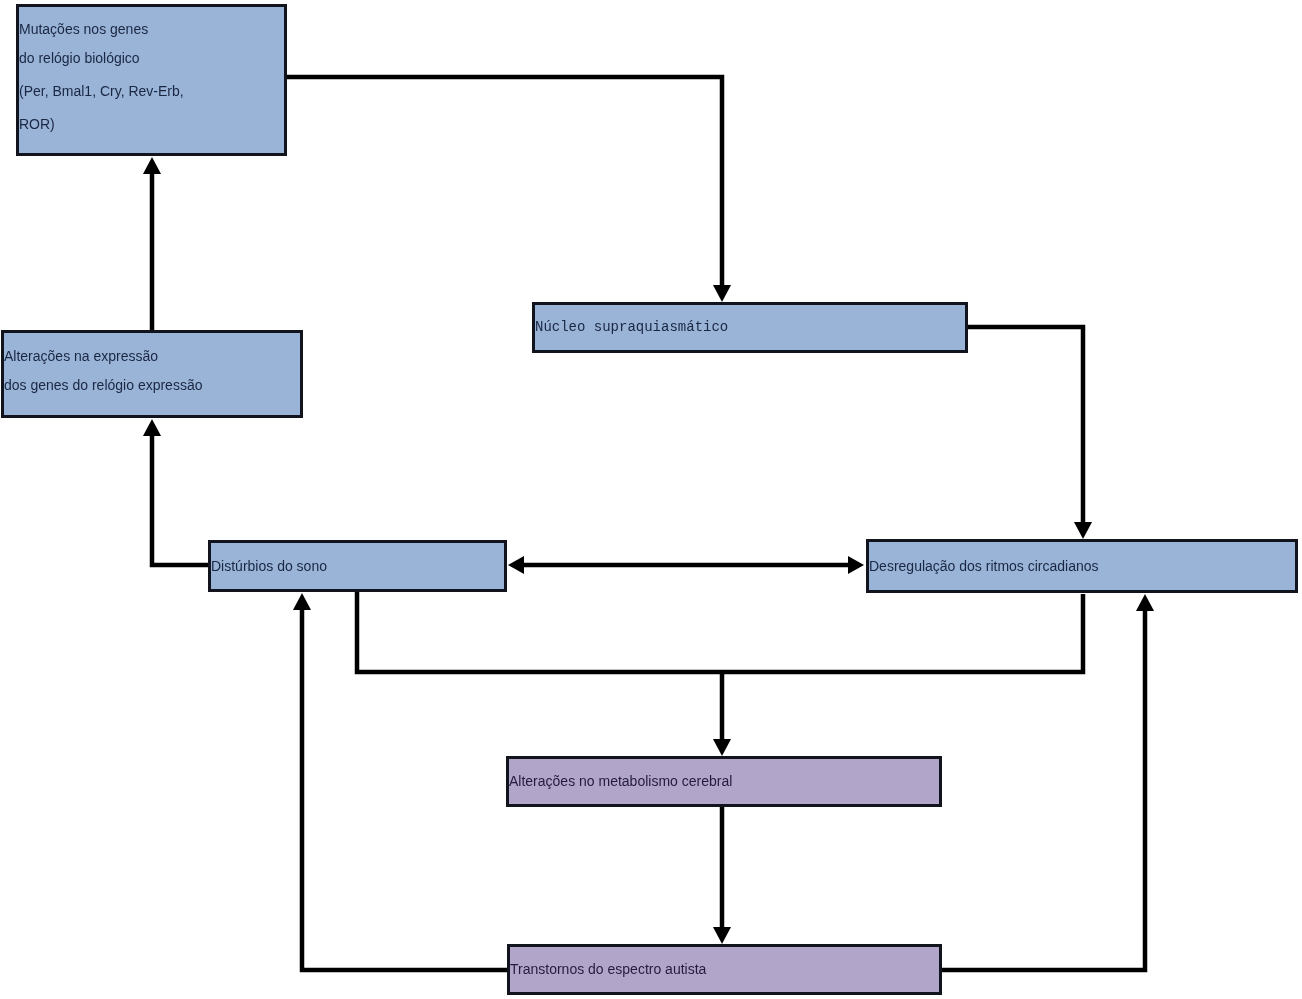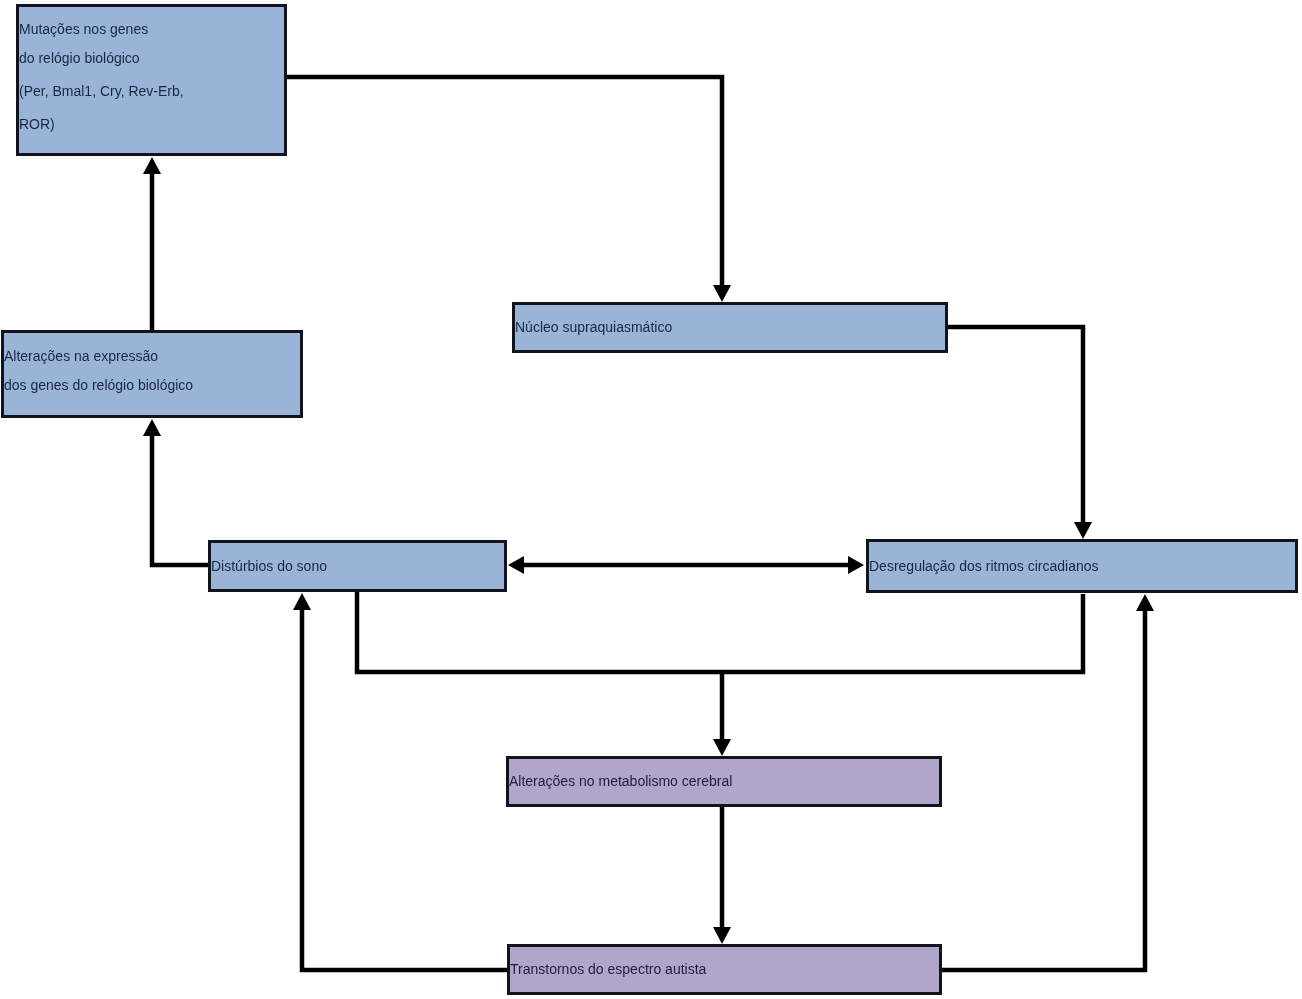--- a/index.html
+++ b/index.html
@@ -25,7 +25,7 @@
   
   #node-mutations{left:16px;top:4px;width:271px;height:152px;}
   #node-expression{left:1px;top:330px;width:302px;height:88px;}
-  #node-scn{left:512px;top:302px;width:436px;height:51px;}
+  #node-scn{left:532px;top:302px;width:436px;height:51px;font-family:Liberation Mono, monospace;}
   #node-sleep{left:208px;top:540px;width:299px;height:52px;}
   #node-circadian{left:866px;top:539px;width:432px;height:54px;}
   #node-metabolism{left:506px;top:756px;width:436px;height:51px;}

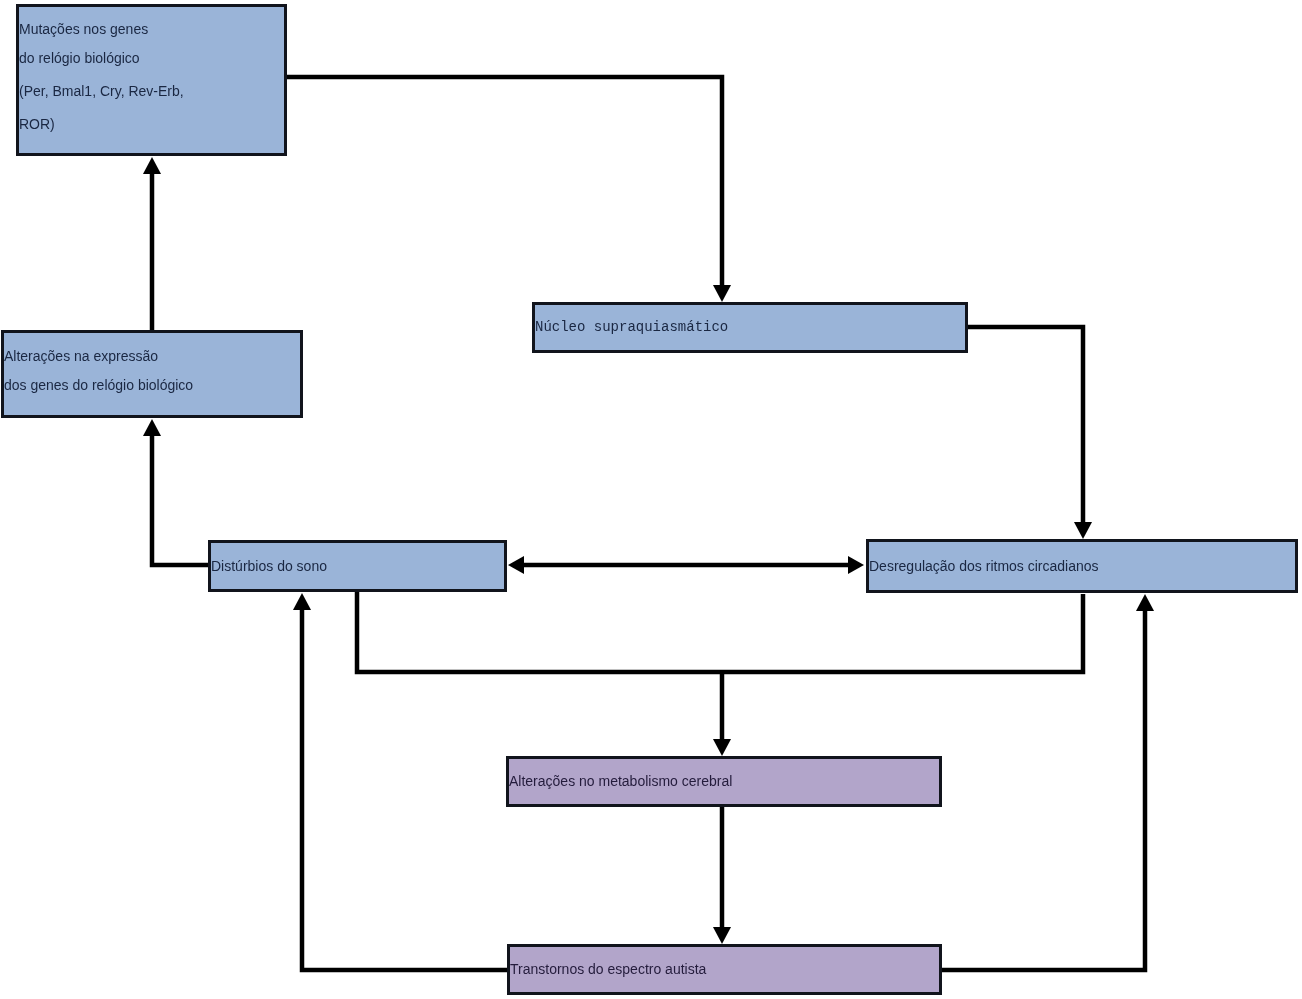--- a/index.html
+++ b/index.html
@@ -77,7 +77,7 @@
 
   <div id="node-expression" class="node blue">
     <span class="t-small">Alterações na expressão</span>
-    <span class="t-big">dos genes do relógio biológico</span>
+    <span class="t-big">dos genes do relógio expressão</span>
   </div>
 
   <div id="node-scn" class="node blue">

